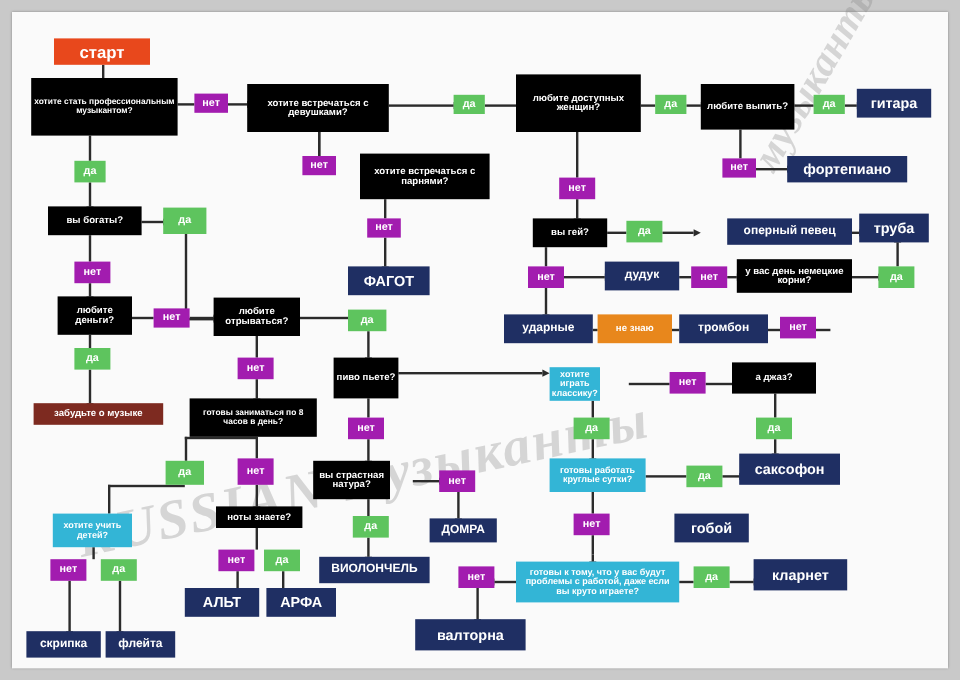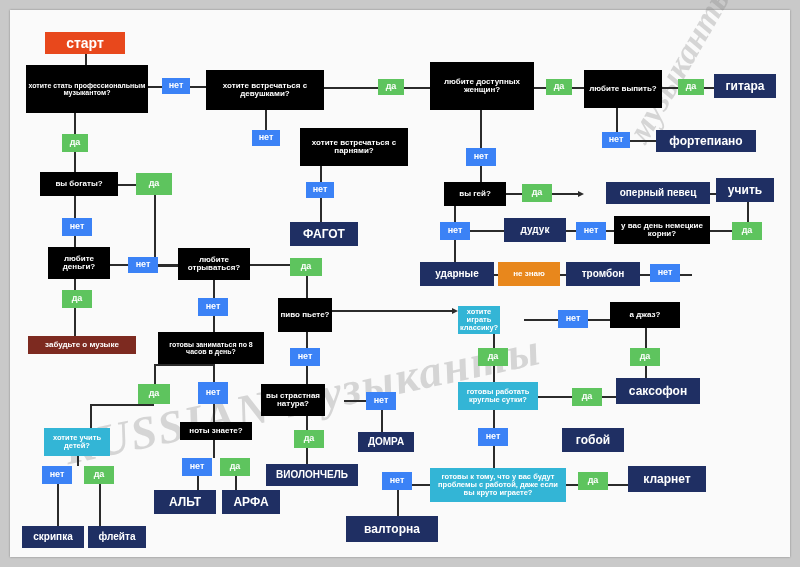--- a/index.html
+++ b/index.html
@@ -44,7 +44,7 @@
   
   .yes{background:#5ec45e;color:#ffffff;font-size:9px;font-weight:bold;}
   
-  .no{background:#3b82f6;color:#ffffff;font-size:9px;font-weight:bold;}
+  .no{background:#a21caf;color:#ffffff;font-size:9px;font-weight:bold;}
   
   .res{background:#1f2f63;color:#ffffff;font-size:12px;font-weight:bold;}
   .res.sm{font-size:10px;}

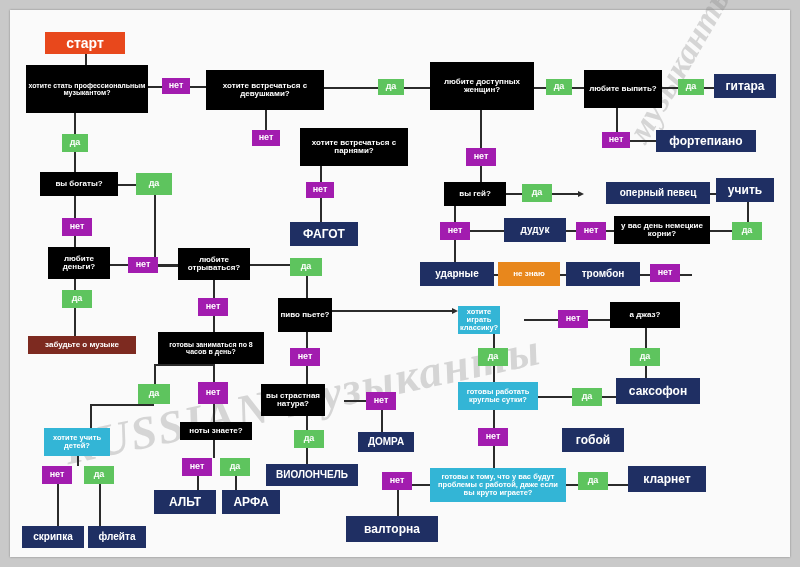--- a/index.html
+++ b/index.html
@@ -351,7 +351,7 @@
           <span>оперный певец</span>
         </div>
         <div class="node res" style="left: 706px; top: 168px; width: 58px; height: 24px;">
-          <span>учить</span>
+          <span>труба</span>
         </div>
         <div class="node no" style="left: 430px; top: 212px; width: 30px; height: 18px;">
           <span>нет</span>

